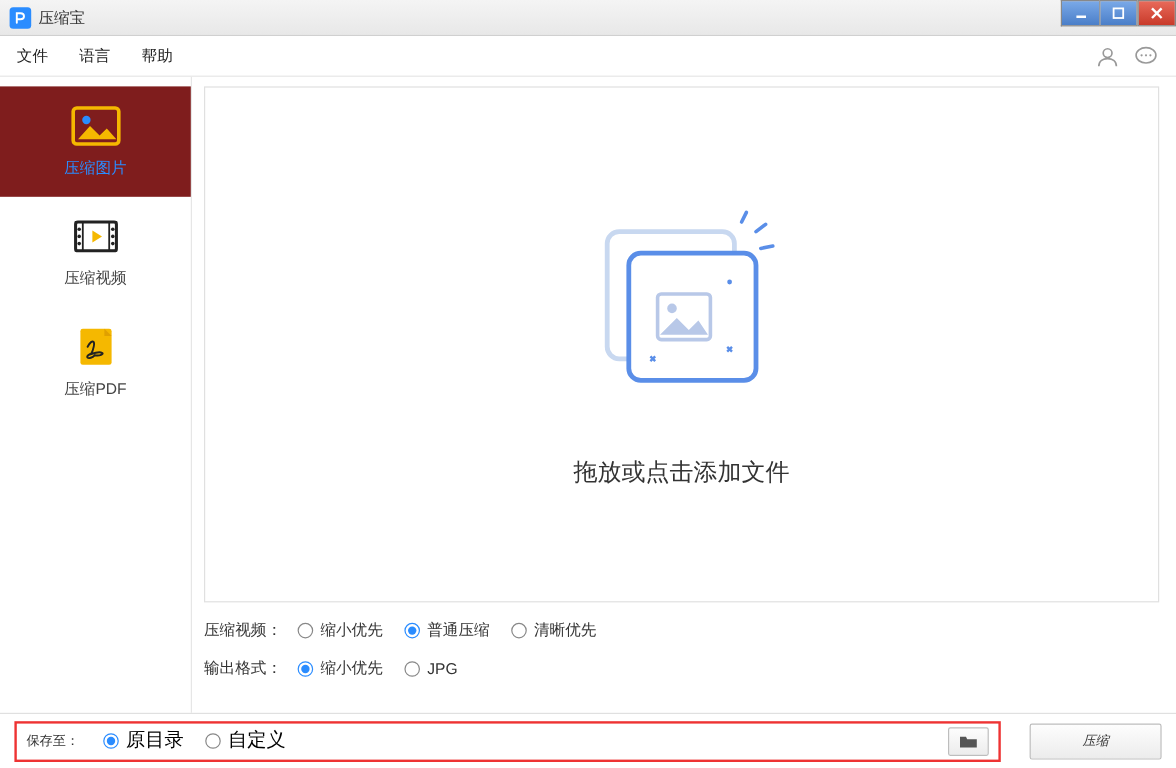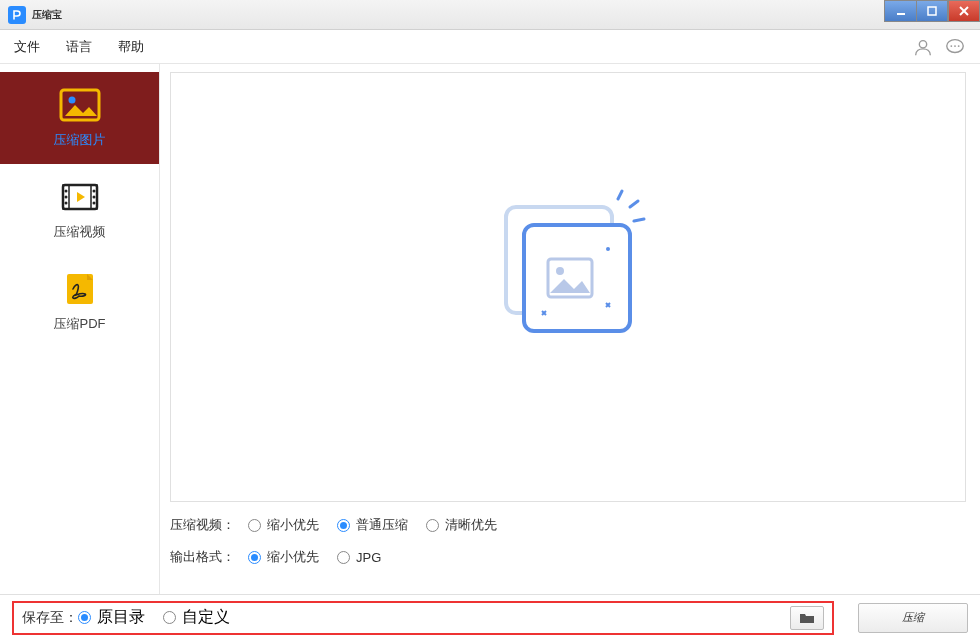--- a/index.html
+++ b/index.html
@@ -9,7 +9,7 @@
     .titlebar { height: 30px; background: linear-gradient(#f4f4f4, #e8e8e8); display: flex; align-items: center; border-bottom: 1px solid #d0d0d0; }
     .app-icon { width: 18px; height: 18px; margin: 0 6px 0 8px; background: #2a8cff; border-radius: 3px; display: flex; align-items: center; justify-content: center; }
     .app-icon svg { width: 12px; height: 12px; }
-    .title-text { font-size: 10px; color: #333; font-weight: bold; }
+    .title-text { font-size: 13px; color: #333; }
     .title-spacer { flex: 1; }
     .win-controls { display: flex; height: 100%; }
     .win-btn { width: 32px; height: 22px; display: flex; align-items: center; justify-content: center; border: 1px solid #888; margin-top:0;}

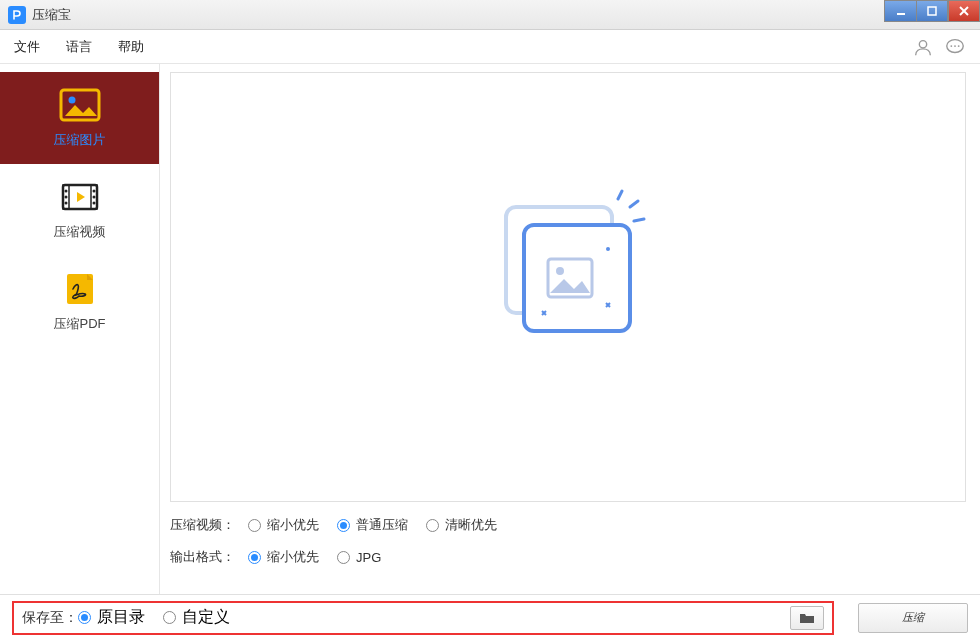--- a/index.html
+++ b/index.html
@@ -166,6 +166,7 @@
           <path d="M128 122 L132 126 M132 122 L128 126" stroke="#5a8ee8" stroke-width="2"></path>
         </svg>
       </div>
+      <div class="drop-text">拖放或点击添加文件</div>
     </div>
 
     <div class="controls">

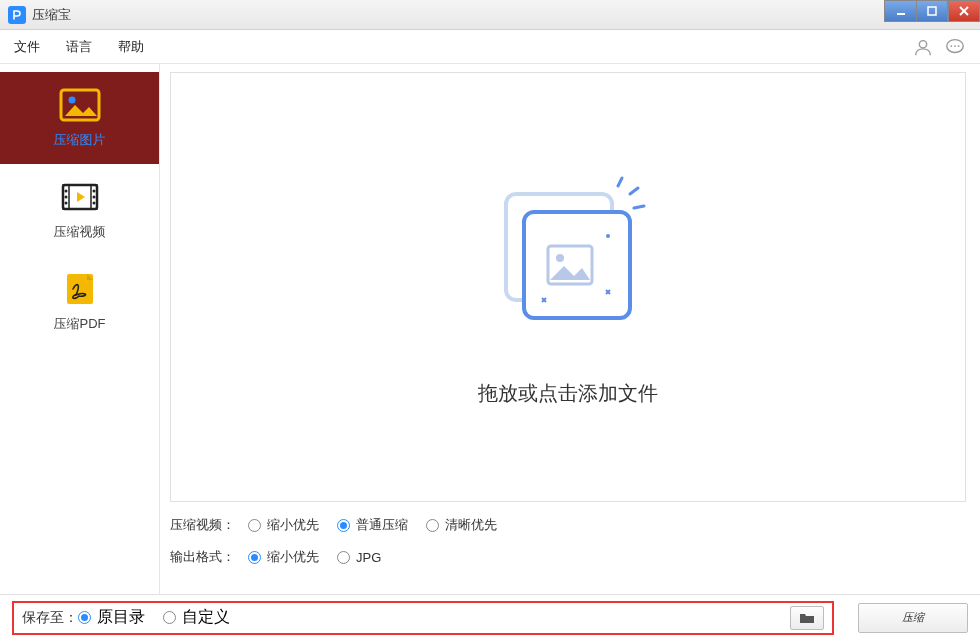--- a/index.html
+++ b/index.html
@@ -55,7 +55,7 @@
     
     .footer { height: 46px; border-top: 1px solid #e0e0e0; display: flex; align-items: center; padding: 0 12px; }
     .save-box { flex: 1; border: 2px solid #e33; height: 34px; display: flex; align-items: center; padding: 0 8px; margin-right: 24px; }
-    .save-label { font-size: 14px; color: #333; margin-right: 0; }
+    .save-label { font-size: 11px; color: #333; margin-right: 20px; }
     .save-box .spacer { flex: 1; }
     .browse-btn { width: 34px; height: 24px; border: 1px solid #bdbdbd; background: linear-gradient(#fdfdfd,#ececec); display: flex; align-items: center; justify-content: center; cursor: pointer; border-radius: 2px; }
     .compress-btn { width: 110px; height: 30px; border: 1px solid #bdbdbd; background: linear-gradient(#fdfdfd,#ececec); font-size: 11px; color: #333; cursor: pointer; border-radius: 2px; font-style: italic; }

